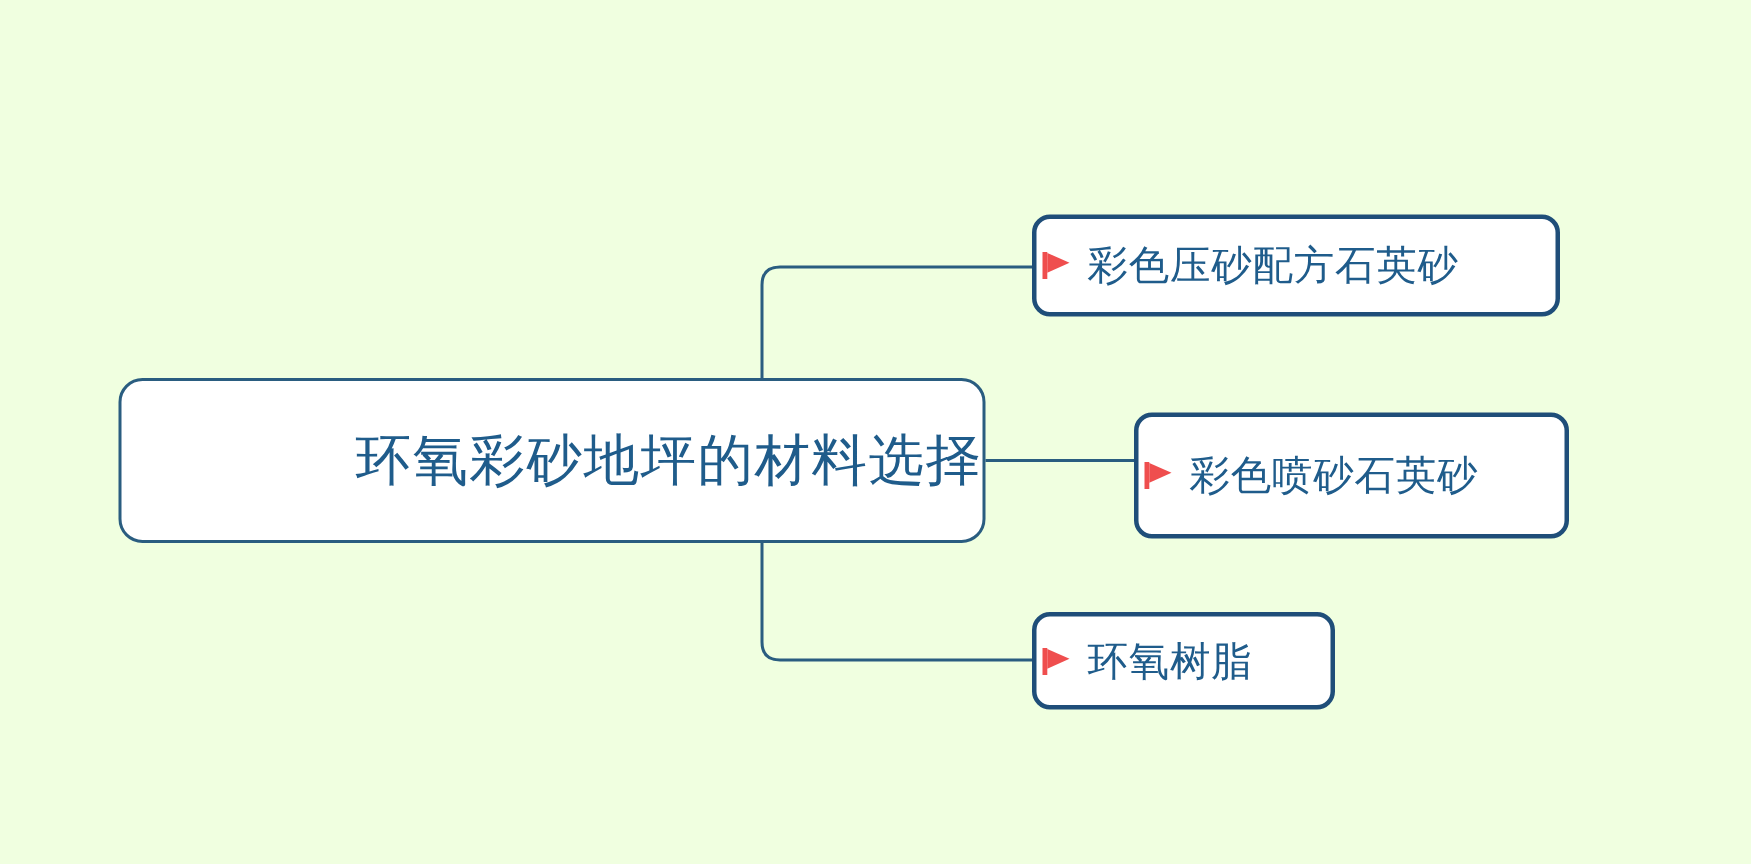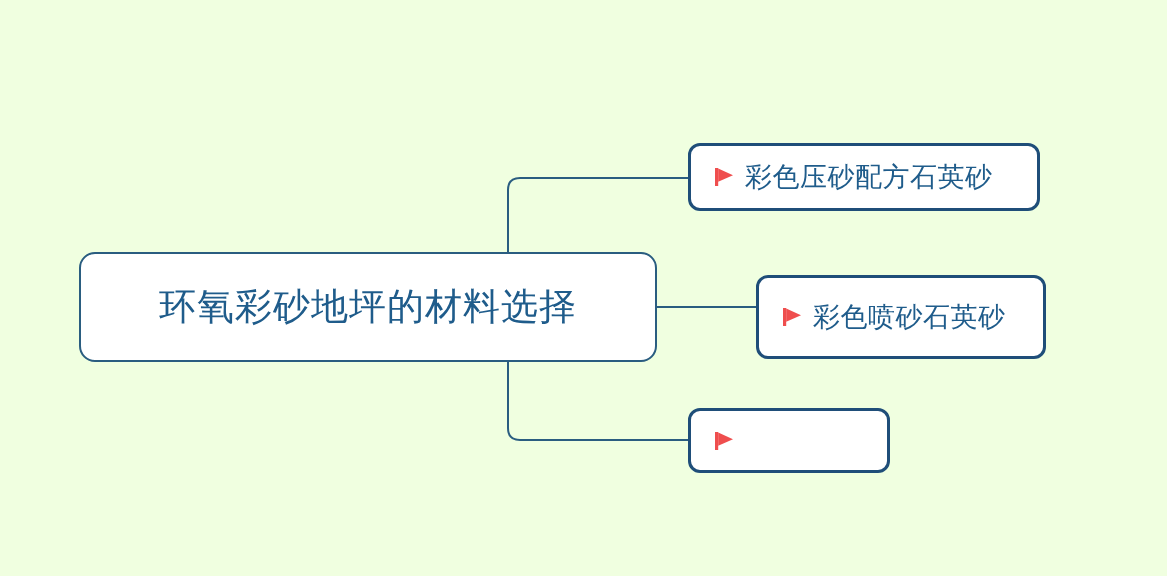--- a/index.html
+++ b/index.html
@@ -57,7 +57,6 @@
   .node-child {
     border: 3px solid #1f4e79;
     border-radius: 12px;
-    padding-left: 20px;
     padding-right: 20px;
   }
   .node-child-1 {

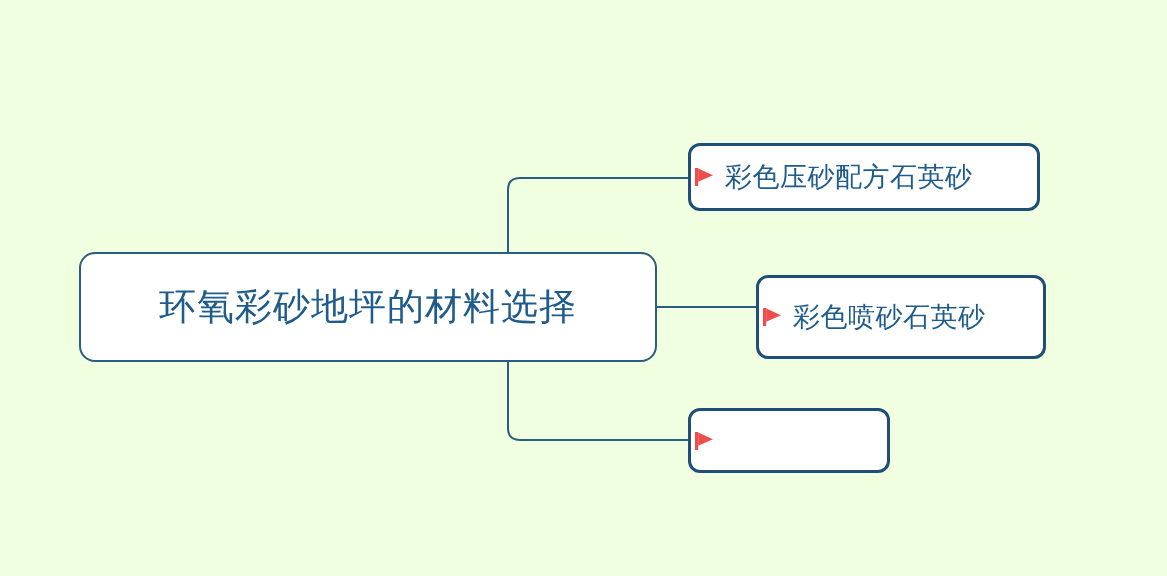--- a/index.html
+++ b/index.html
@@ -47,7 +47,7 @@
     height: 110px;
     border: 2px solid #2a5d80;
     border-radius: 16px;
-    justify-content: center;
+    justify-content: flex-end;
   }
   .node-root .node-label {
     font-size: 37px;

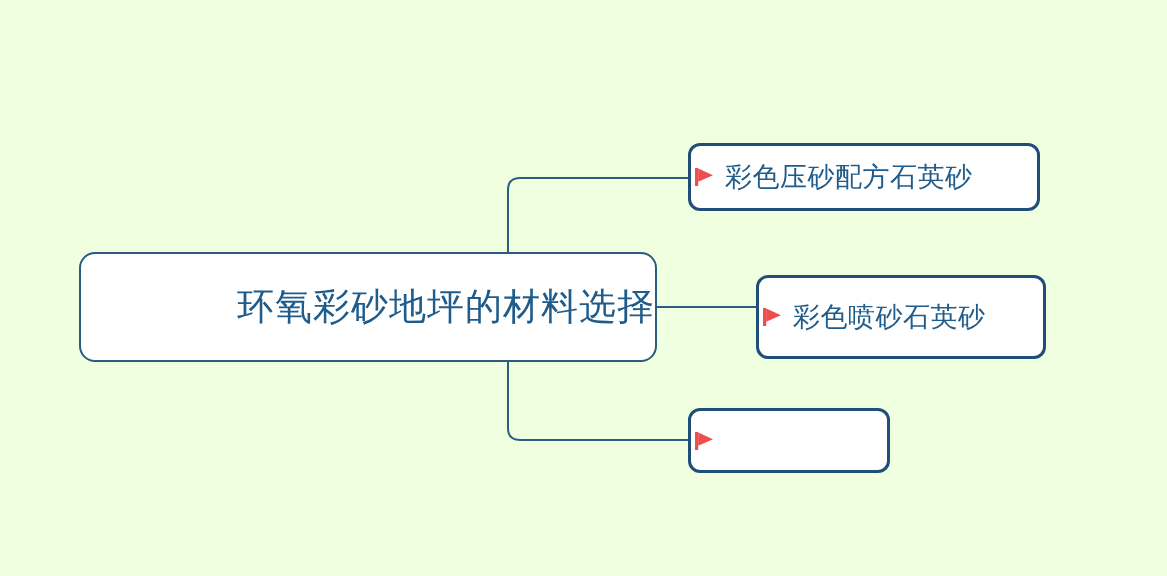--- a/index.html
+++ b/index.html
@@ -140,6 +140,7 @@
         <path d="M 6.2 3.6 L 21 10.2 L 6.2 16.8 Z" fill="#ef4e4e"></path>
       </svg>
     </span>
+    <span class="node-label">环氧树脂</span>
   </div>
 
 </div>

